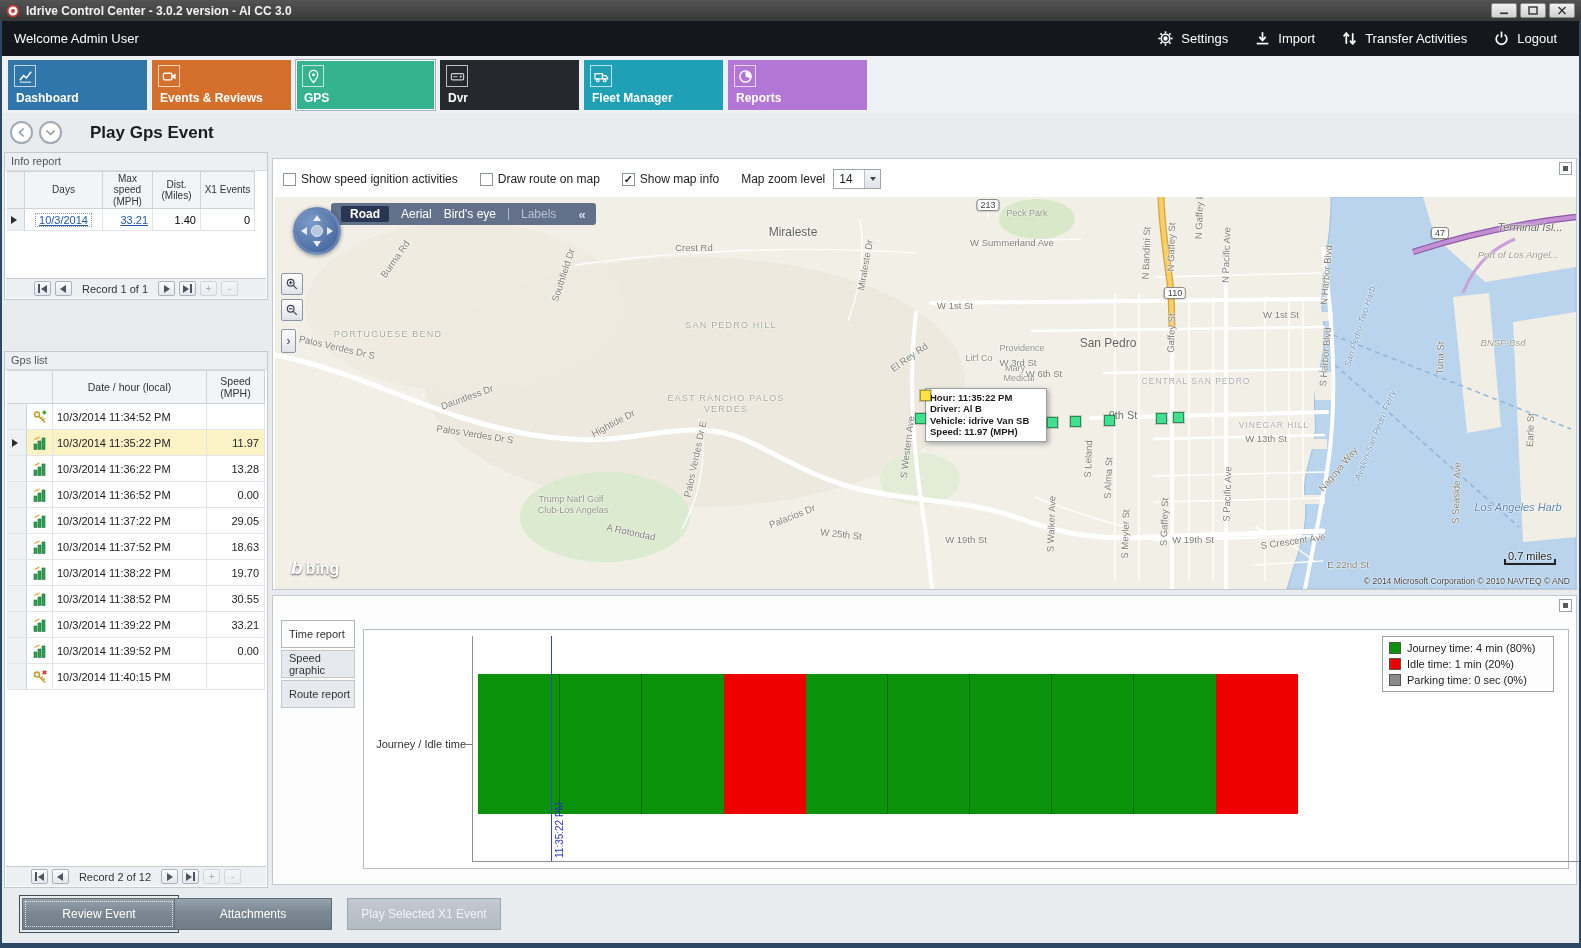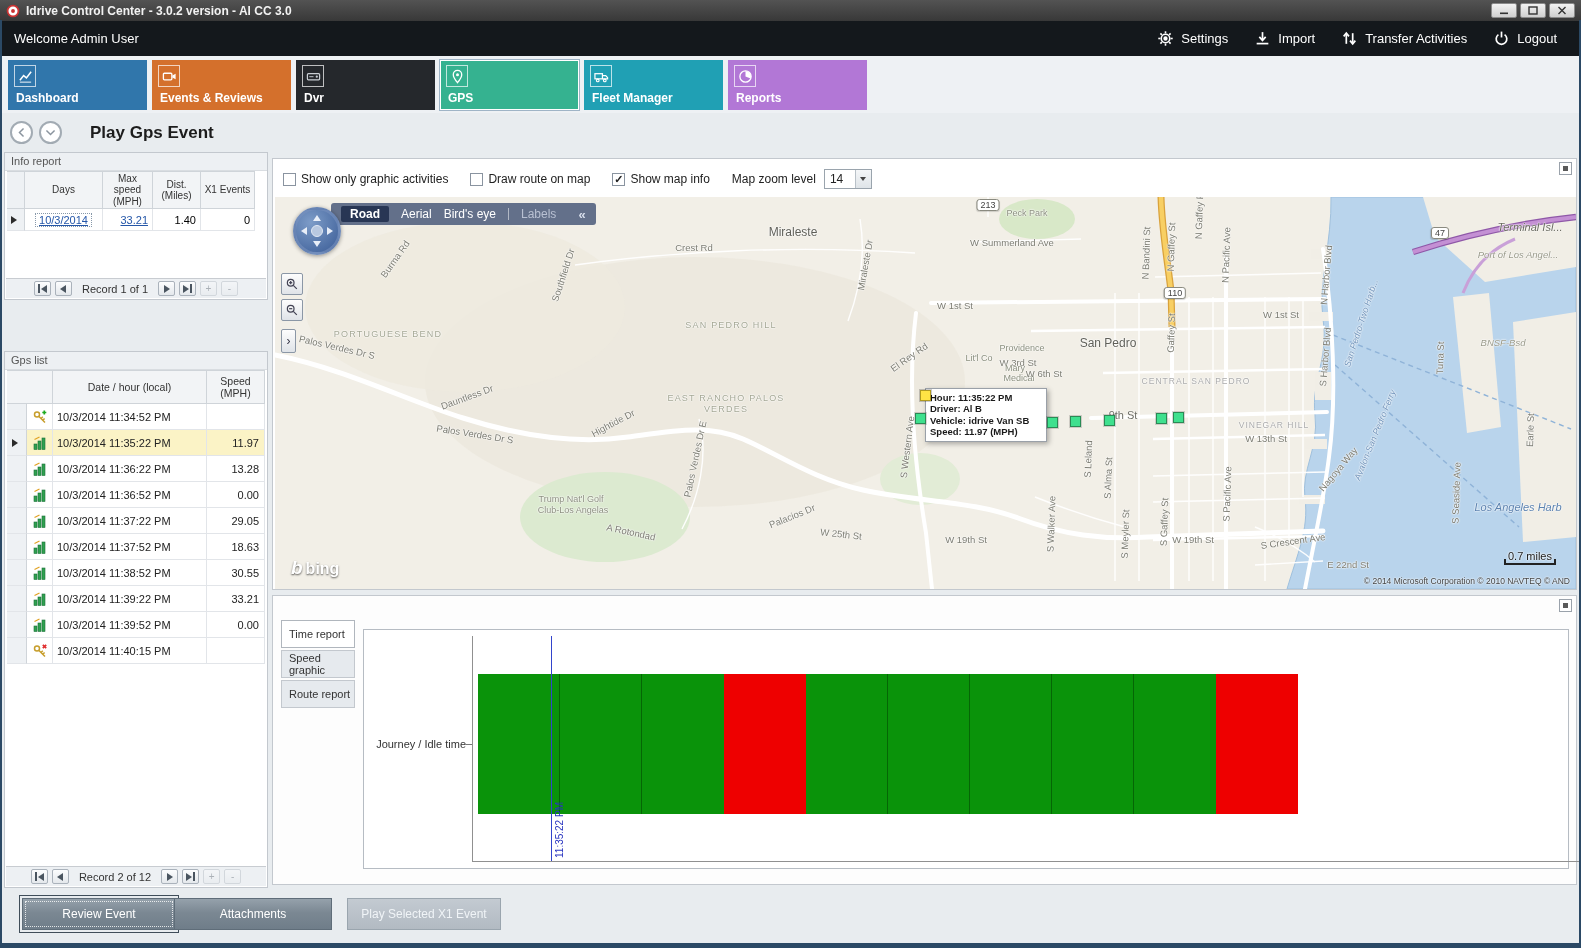--- a/index.html
+++ b/index.html
@@ -258,6 +258,15 @@
         </span>
         <span class="tile-label">Events &amp; Reviews</span>
       </div>
+      <div class="tile selected" style="background: rgb(53, 178, 144);">
+        <span class="tile-icon">
+          <svg viewBox="0 0 16 16">
+            <path d="M8,1.5 C10.8,1.5 12.5,3.6 12.5,6 C12.5,9 8,14.5 8,14.5 C8,14.5 3.5,9 3.5,6 C3.5,3.6 5.2,1.5 8,1.5 Z" fill="none" stroke="#fff" stroke-width="1.4"></path>
+            <circle cx="8" cy="6" r="1.6" fill="#fff"></circle>
+          </svg>
+        </span>
+        <span class="tile-label">GPS</span>
+      </div>
       <div class="tile" style="background: rgb(37, 40, 44);">
         <span class="tile-icon">
           <svg viewBox="0 0 16 16">
@@ -267,15 +276,6 @@
           </svg>
         </span>
         <span class="tile-label">Dvr</span>
-      </div>
-      <div class="tile selected" style="background: rgb(53, 178, 144);">
-        <span class="tile-icon">
-          <svg viewBox="0 0 16 16">
-            <path d="M8,1.5 C10.8,1.5 12.5,3.6 12.5,6 C12.5,9 8,14.5 8,14.5 C8,14.5 3.5,9 3.5,6 C3.5,3.6 5.2,1.5 8,1.5 Z" fill="none" stroke="#fff" stroke-width="1.4"></path>
-            <circle cx="8" cy="6" r="1.6" fill="#fff"></circle>
-          </svg>
-        </span>
-        <span class="tile-label">GPS</span>
       </div>
       <div class="tile" style="background: rgb(32, 160, 180);">
         <span class="tile-icon">

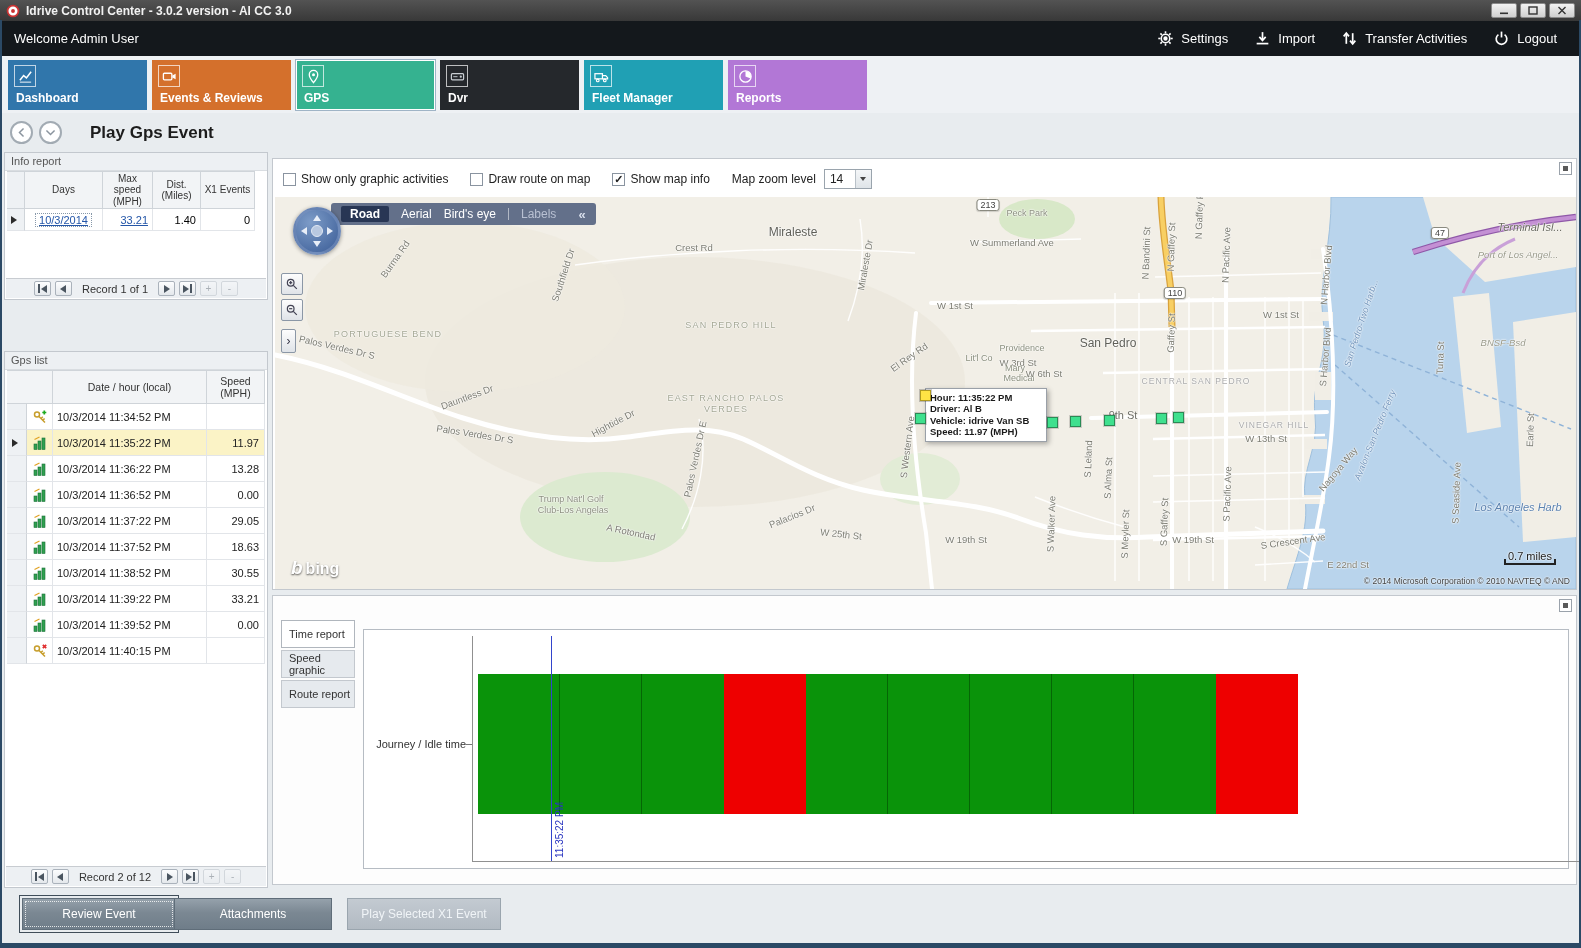--- a/index.html
+++ b/index.html
@@ -529,7 +529,7 @@
     <div class="map-controls">
       <label class="cbx">
         <span class="cb" id="cb0"></span>
-        <span>Show only graphic activities</span>
+        <span>Show speed ignition activities</span>
       </label>
       <label class="cbx">
         <span class="cb" id="cb1"></span>

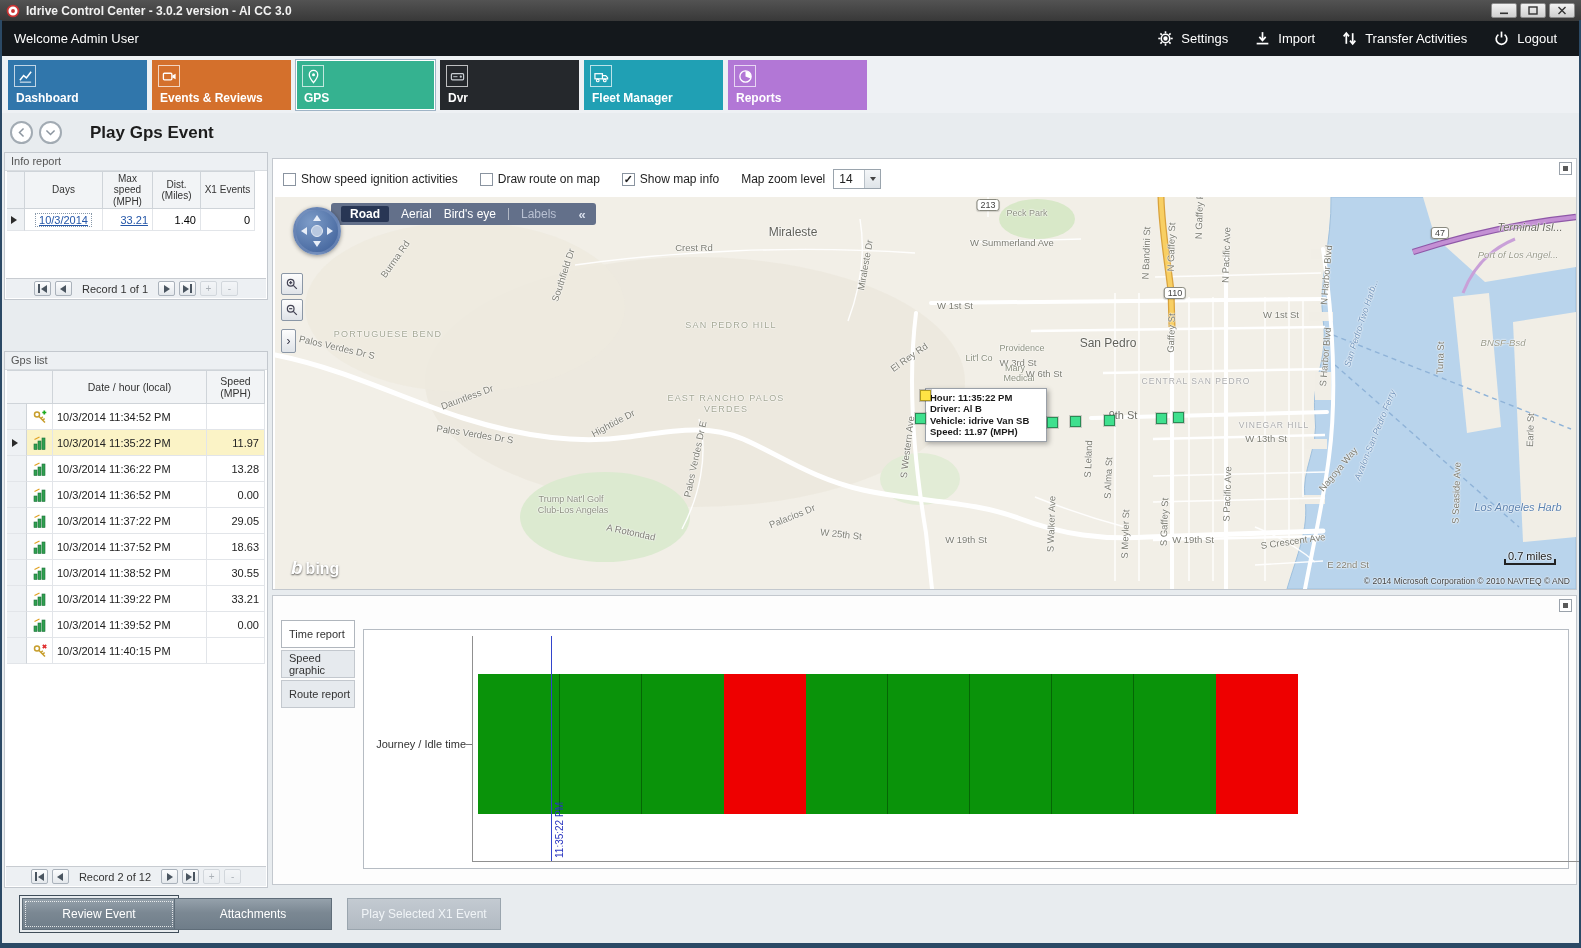--- a/index.html
+++ b/index.html
@@ -449,6 +449,19 @@
             </span>
             <span class="gc dt">10/3/2014 11:37:52 PM</span>
             <span class="gc sp">18.63</span>
+          </div>
+          <div class="grow">
+            <span class="gc m"></span>
+            <span class="gc i">
+              <svg viewBox="0 0 16 16">
+                <rect x="2" y="9" width="3" height="5.5" fill="#2fa050" stroke="#1c7038" stroke-width="0.6"></rect>
+                <rect x="6" y="6" width="3" height="8.5" fill="#2fa050" stroke="#1c7038" stroke-width="0.6"></rect>
+                <rect x="10" y="3" width="3" height="11.5" fill="#2fa050" stroke="#1c7038" stroke-width="0.6"></rect>
+                <path d="M2.5,4.5 L7.5,2" stroke="#e0a020" stroke-width="1.2" fill="none"></path>
+              </svg>
+            </span>
+            <span class="gc dt">10/3/2014 11:38:22 PM</span>
+            <span class="gc sp">19.70</span>
           </div>
           <div class="grow">
             <span class="gc m"></span>

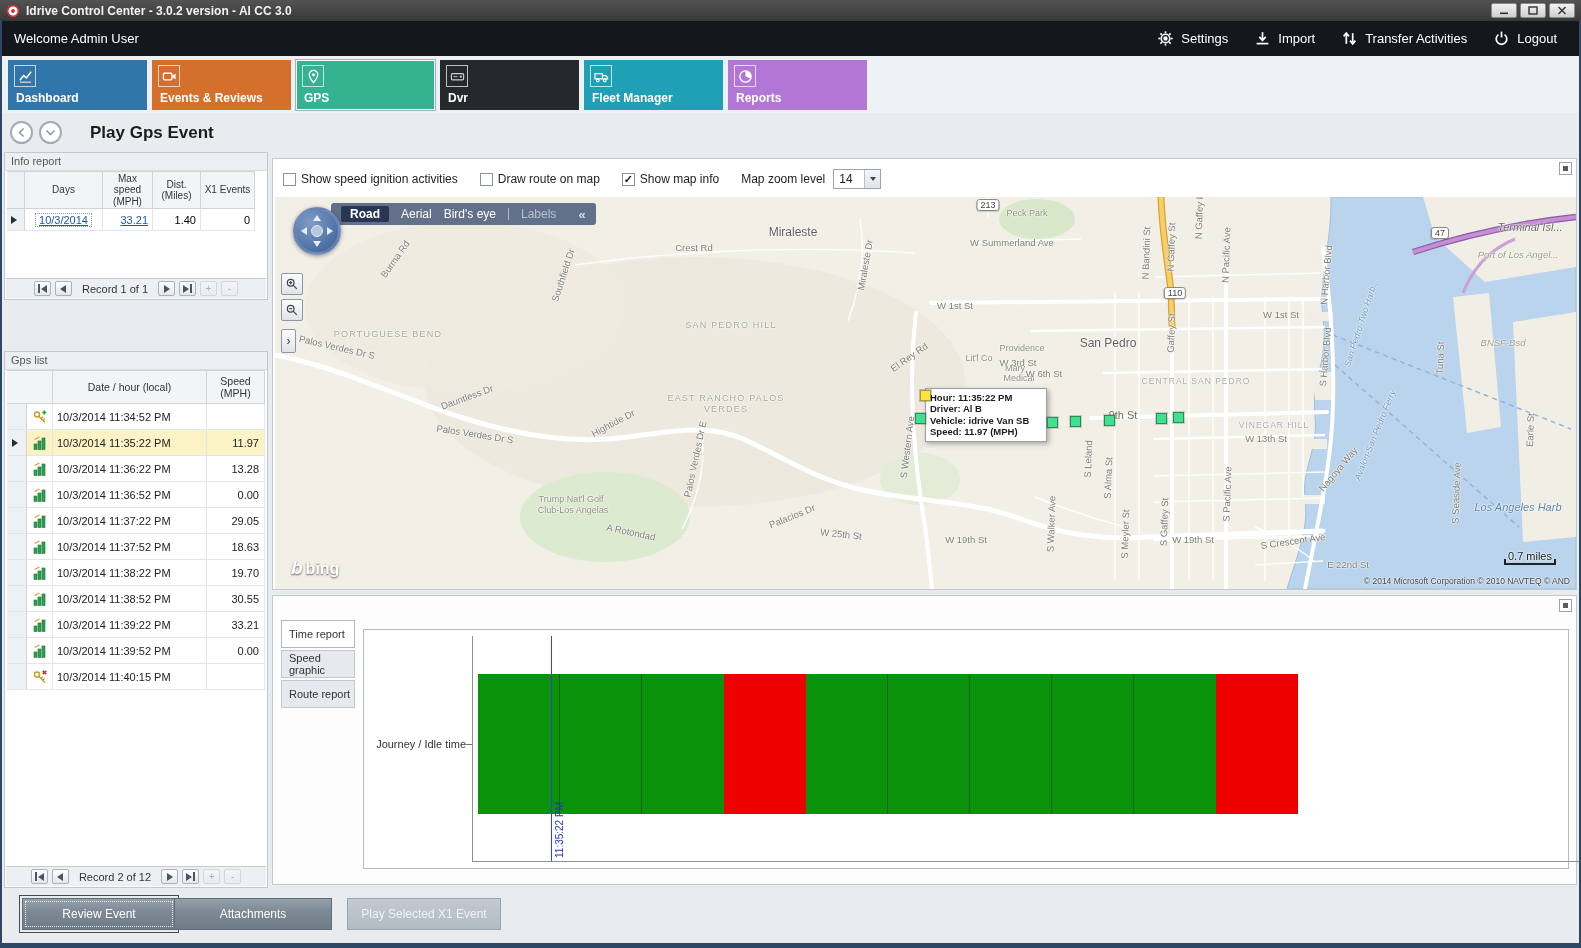--- a/index.html
+++ b/index.html
@@ -761,6 +761,20 @@
         <div class="side-tab" style="top: 84px;">Route report</div>
       </div>
     <div class="chart-box">
+      <div class="legend" id="legend">
+          <div class="leg-row">
+            <span class="leg-sq" style="background: rgb(10, 147, 10);"></span>
+            <span>Journey time: 4 min (80%)</span>
+          </div>
+          <div class="leg-row">
+            <span class="leg-sq" style="background: rgb(238, 0, 0);"></span>
+            <span>Idle time: 1 min (20%)</span>
+          </div>
+          <div class="leg-row">
+            <span class="leg-sq" style="background: rgb(138, 138, 138);"></span>
+            <span>Parking time: 0 sec (0%)</span>
+          </div>
+        </div>
       <div class="ylabel">Journey / Idle time</div>
       <div class="ytick"></div>
       <div class="plot">

